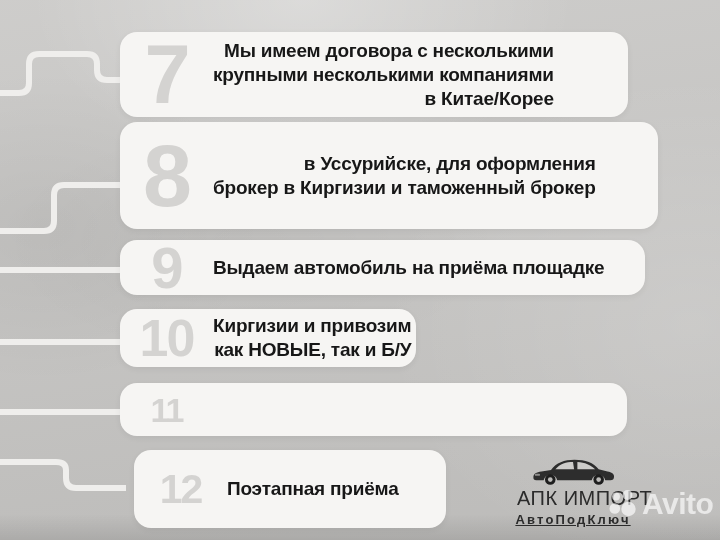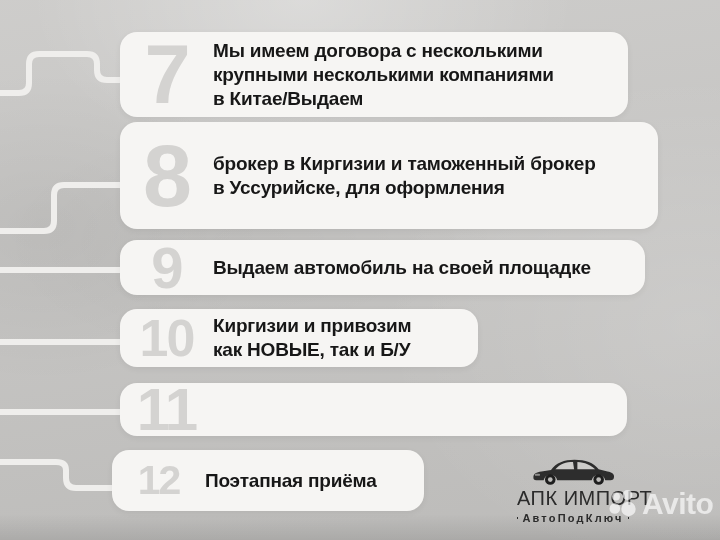--- a/index.html
+++ b/index.html
@@ -30,7 +30,7 @@
     flex:0 0 93px;width:93px;text-align:center;
     font-weight:900;color:#d4d3d1;line-height:1;letter-spacing:-2px;
   }
-  .txt{font-weight:800;color:#171717;font-size:19px;line-height:24px;letter-spacing:-0.2px;}
+  .txt{font-weight:800;color:#171717;font-size:19px;line-height:24px;letter-spacing:-0.2px;text-align:right;}
   .txt .line{white-space:nowrap;}
   .s1{left:120px;top:32px;width:508px;height:85px}   .s1 .num{font-size:83px}
   .s2{left:120px;top:122px;width:538px;height:107px} .s2 .num{font-size:88px}

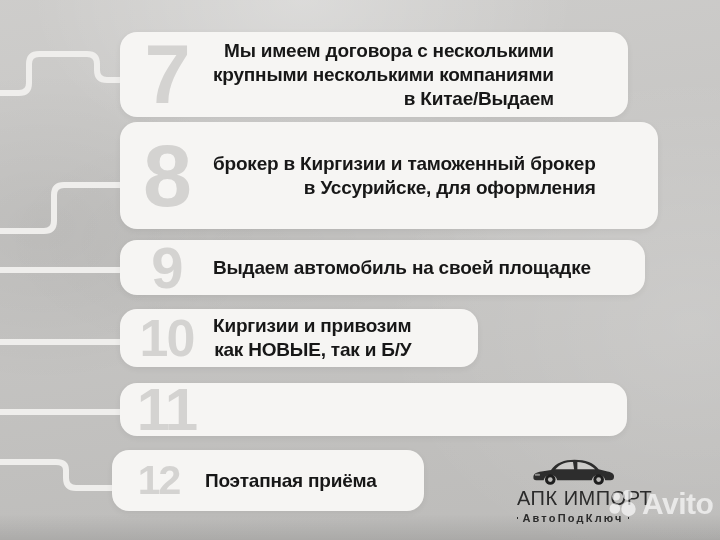--- a/index.html
+++ b/index.html
@@ -70,7 +70,7 @@
     <div class="txt">
       <div class="line">Мы имеем договора с несколькими</div>
       <div class="line">крупными несколькими компаниями</div>
-      <div class="line">в Китае/Выдаем</div>
+      <div class="line">в Китае/Корее</div>
     </div>
   </div>
 

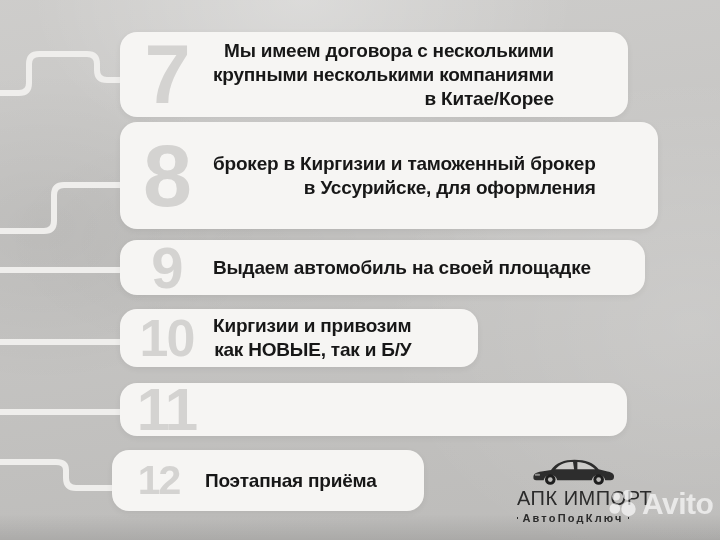--- a/index.html
+++ b/index.html
@@ -77,8 +77,8 @@
   <div class="step s2">
     <div class="num">8</div>
     <div class="txt">
+      <div class="line">в Уссурийске, для оформления</div>
       <div class="line">брокер в Киргизии и таможенный брокер</div>
-      <div class="line">в Уссурийске, для оформления</div>
     </div>
   </div>
 

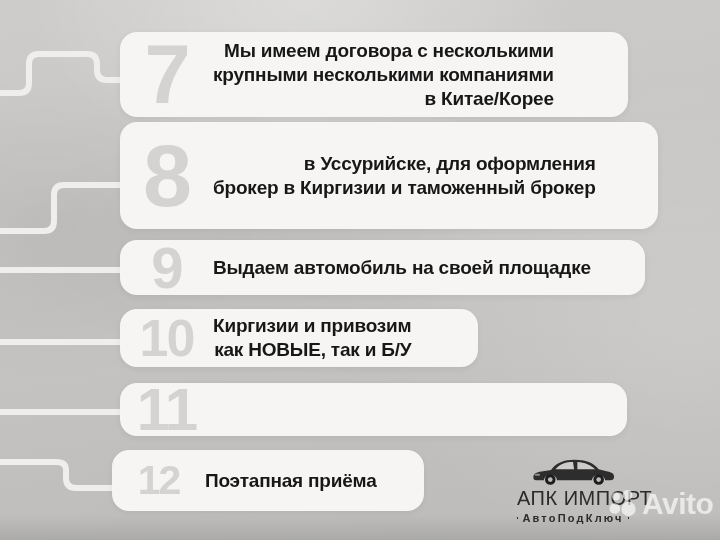--- a/index.html
+++ b/index.html
@@ -85,7 +85,7 @@
   <div class="step s3">
     <div class="num">9</div>
     <div class="txt">
-      <div class="line">Выдаем автомобиль на своей площадке</div>
+      <div class="line">Выдаем автомобиль на приёма площадке</div>
     </div>
   </div>
 

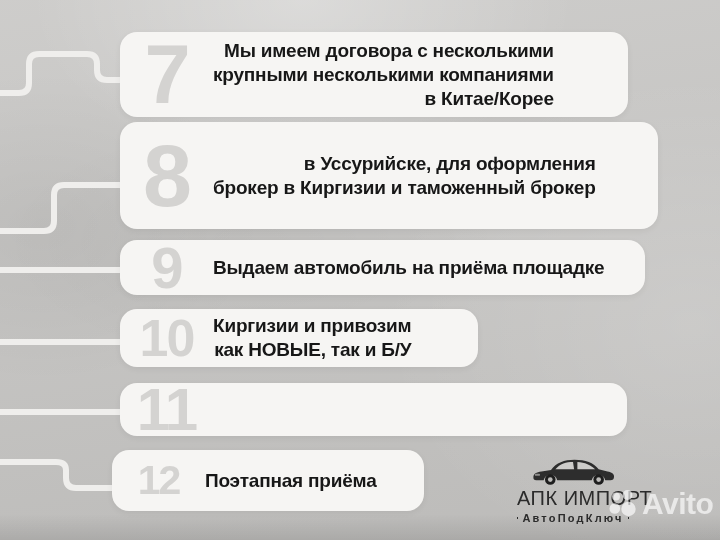--- a/index.html
+++ b/index.html
@@ -35,7 +35,7 @@
   .s1{left:120px;top:32px;width:508px;height:85px}   .s1 .num{font-size:83px}
   .s2{left:120px;top:122px;width:538px;height:107px} .s2 .num{font-size:88px}
   .s3{left:120px;top:240px;width:525px;height:55px}  .s3 .num{font-size:58px}
-  .s4{left:120px;top:309px;width:358px;height:58px}  .s4 .num{font-size:52px}
+  .s4{left:120px;top:309px;width:296px;height:58px}  .s4 .num{font-size:52px}
   .s5{left:120px;top:383px;width:507px;height:53px}  .s5 .num{font-size:60px}
   .s6{left:112px;top:450px;width:312px;height:61px}  .s6 .num{font-size:41px}
 

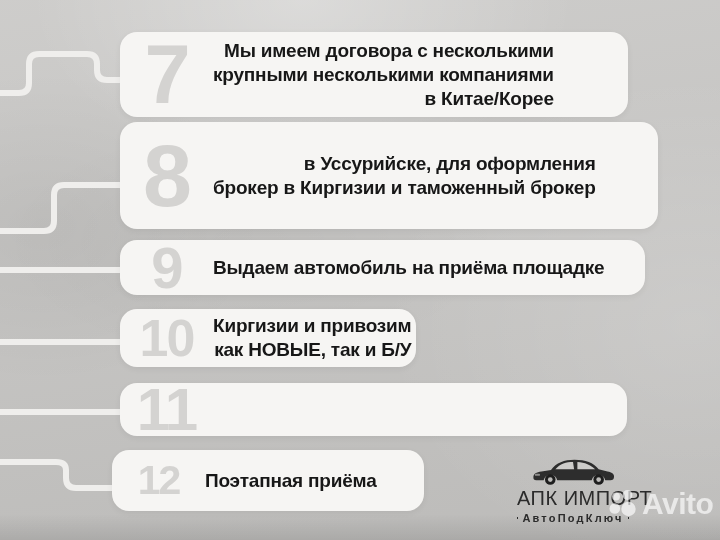--- a/index.html
+++ b/index.html
@@ -36,7 +36,7 @@
   .s2{left:120px;top:122px;width:538px;height:107px} .s2 .num{font-size:88px}
   .s3{left:120px;top:240px;width:525px;height:55px}  .s3 .num{font-size:58px}
   .s4{left:120px;top:309px;width:296px;height:58px}  .s4 .num{font-size:52px}
-  .s5{left:120px;top:383px;width:507px;height:53px}  .s5 .num{font-size:60px}
+  .s5{left:120px;top:383px;width:507px;height:53px}  .s5 .num{font-size:34px}
   .s6{left:112px;top:450px;width:312px;height:61px}  .s6 .num{font-size:41px}
 
   .brand{position:absolute;left:517px;top:454px;width:112px;z-index:2;text-align:center;}

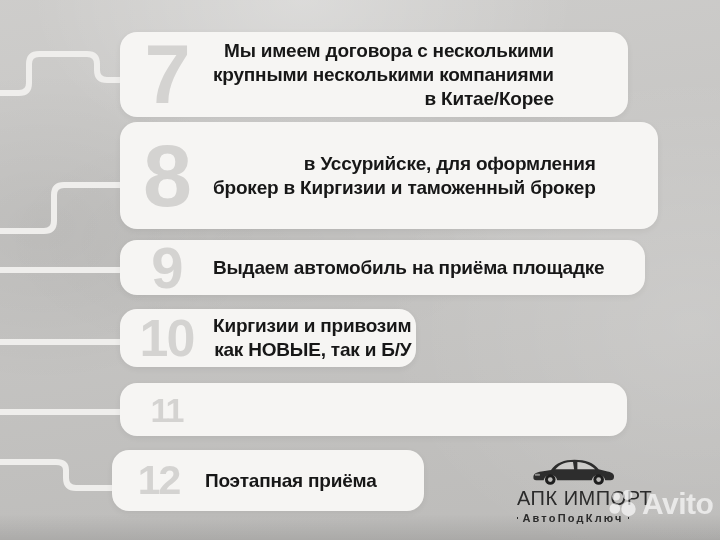--- a/index.html
+++ b/index.html
@@ -37,7 +37,7 @@
   .s3{left:120px;top:240px;width:525px;height:55px}  .s3 .num{font-size:58px}
   .s4{left:120px;top:309px;width:296px;height:58px}  .s4 .num{font-size:52px}
   .s5{left:120px;top:383px;width:507px;height:53px}  .s5 .num{font-size:34px}
-  .s6{left:112px;top:450px;width:312px;height:61px}  .s6 .num{font-size:41px}
+  .s6{left:134px;top:450px;width:312px;height:78px}  .s6 .num{font-size:41px}
 
   .brand{position:absolute;left:517px;top:454px;width:112px;z-index:2;text-align:center;}
   .brand-car{display:block;margin:0 auto;}

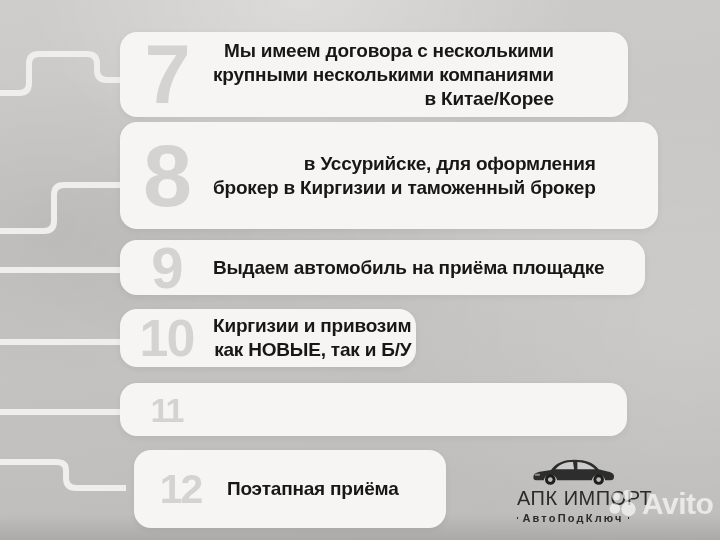--- a/index.html
+++ b/index.html
@@ -44,7 +44,7 @@
   .brand-title{font-weight:400;font-size:20px;letter-spacing:0.5px;color:#2b2b2b;margin-top:1px;white-space:nowrap;}
   .brand-sub{display:flex;align-items:center;justify-content:center;gap:4px;margin-top:2px;}
   .brand-sub .dash{width:15px;height:2px;background:#2b2b2b;}
-  .brand-sub .sub-text{font-weight:700;font-size:11px;letter-spacing:2.2px;color:#2b2b2b;white-space:nowrap;}
+  .brand-sub .sub-text{font-weight:700;font-size:13px;letter-spacing:2.2px;color:#2b2b2b;white-space:nowrap;text-decoration:underline;}
 
   .watermark{position:absolute;left:607px;top:488px;z-index:3;display:flex;align-items:center;gap:4px;}
   .wm-text{font-weight:700;font-size:30px;color:rgba(255,255,255,0.65);letter-spacing:-0.5px;line-height:1;}

